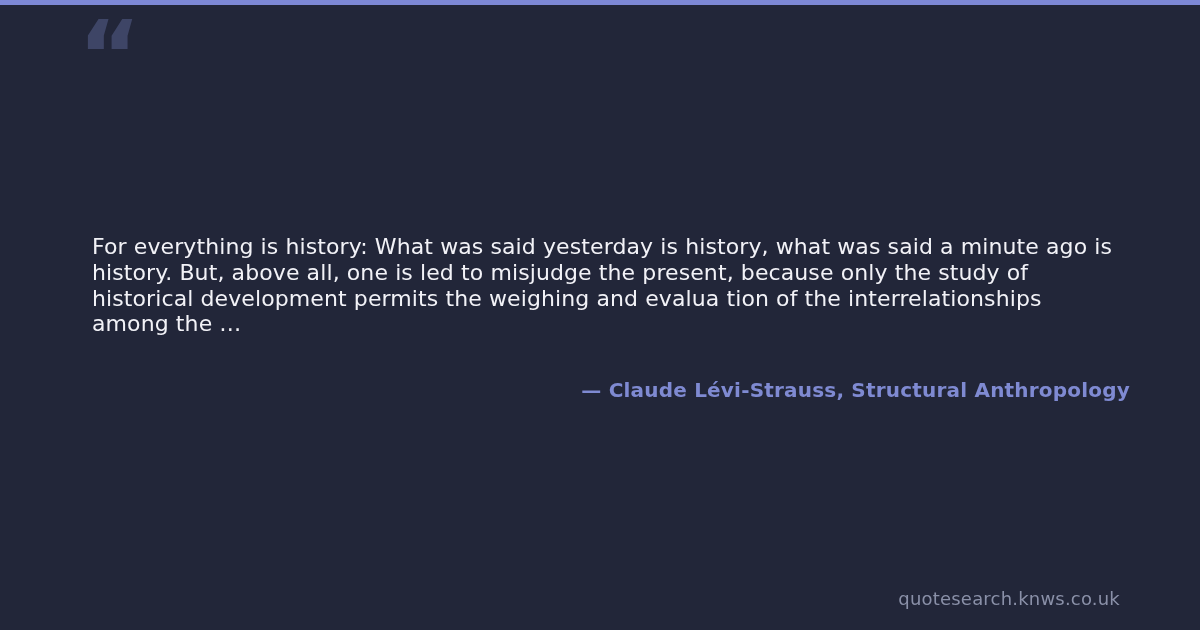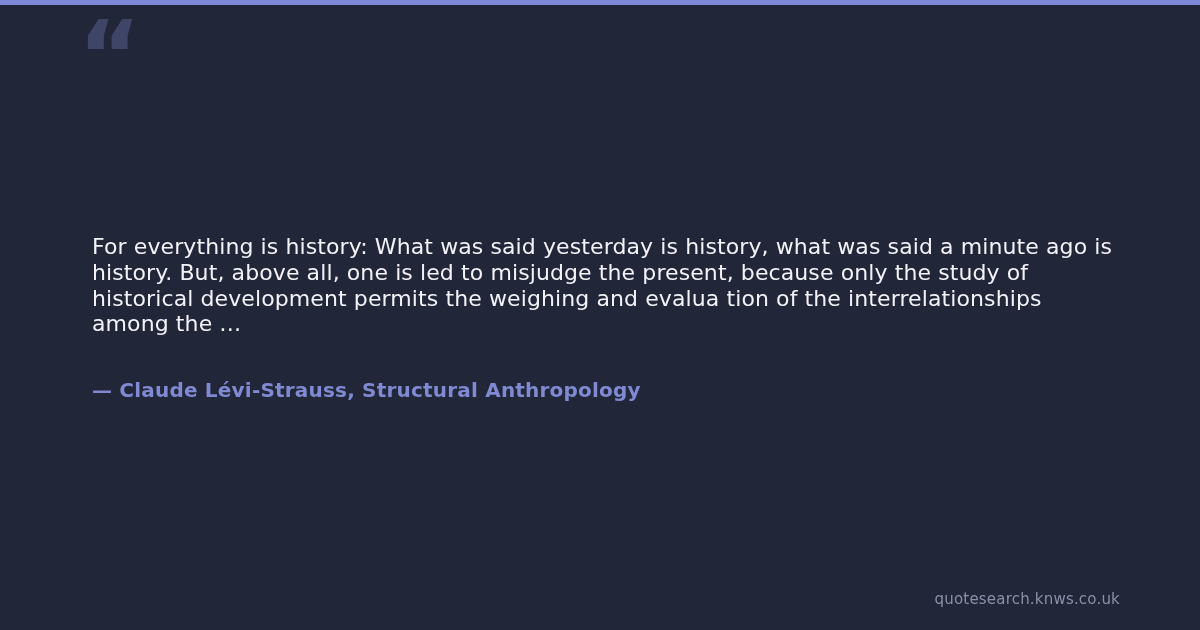--- a/index.html
+++ b/index.html
@@ -66,13 +66,14 @@
   }
 
   .attribution {
-    margin: 12px;
+    margin: 0;
     padding-top: 28px;
     font-size: 20px;
     line-height: 26px;
     font-weight: 700;
     color: #7f8ad2;
     letter-spacing: 0.2px;
+    text-align: right;
   }
 
   

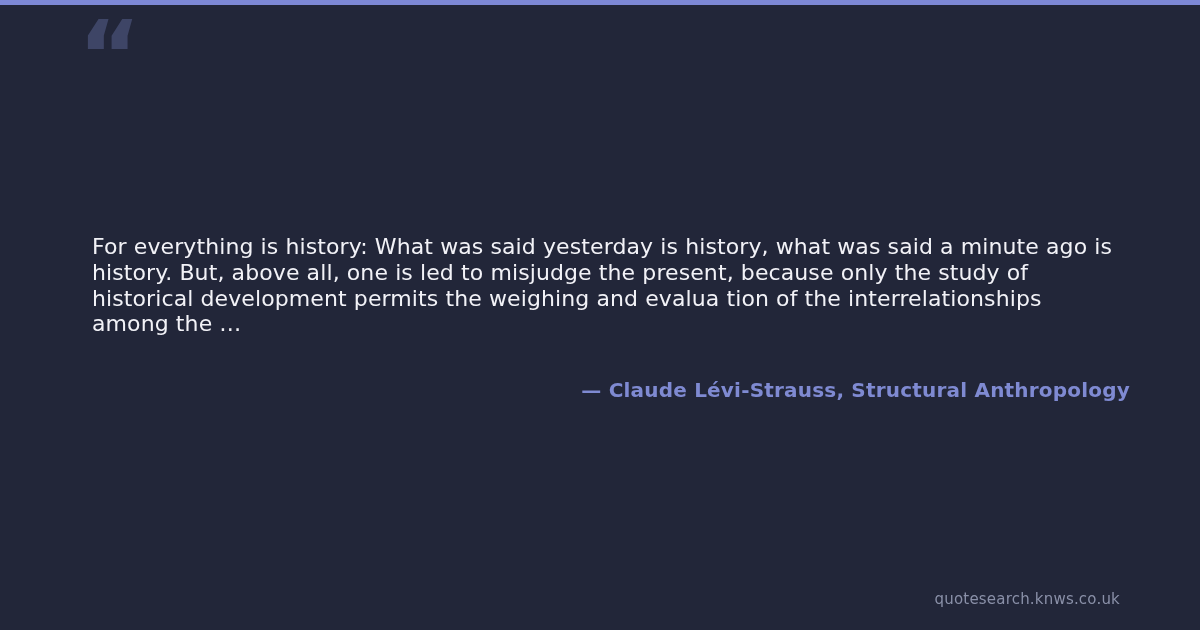--- a/index.html
+++ b/index.html
@@ -81,7 +81,7 @@
     position: absolute;
     right: 80px;
     bottom: 22px;
-    font-size: 15px;
+    font-size: 18px;
     line-height: 18px;
     font-weight: 400;
     color: #8a90a8;

